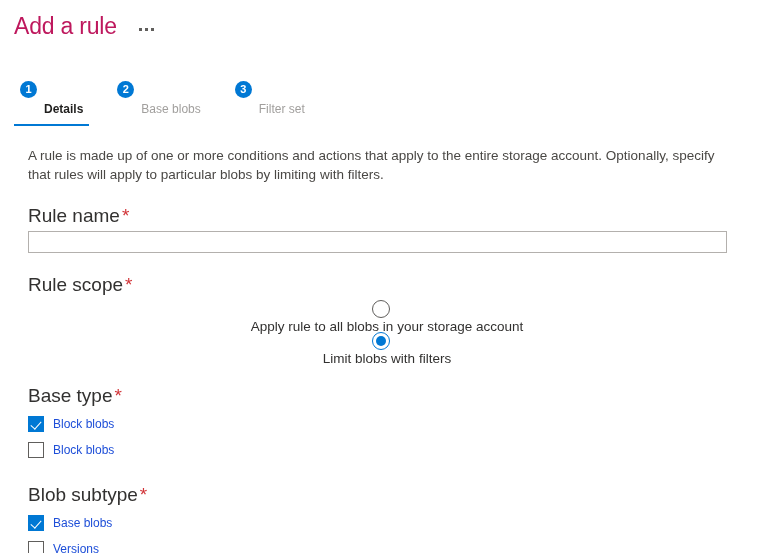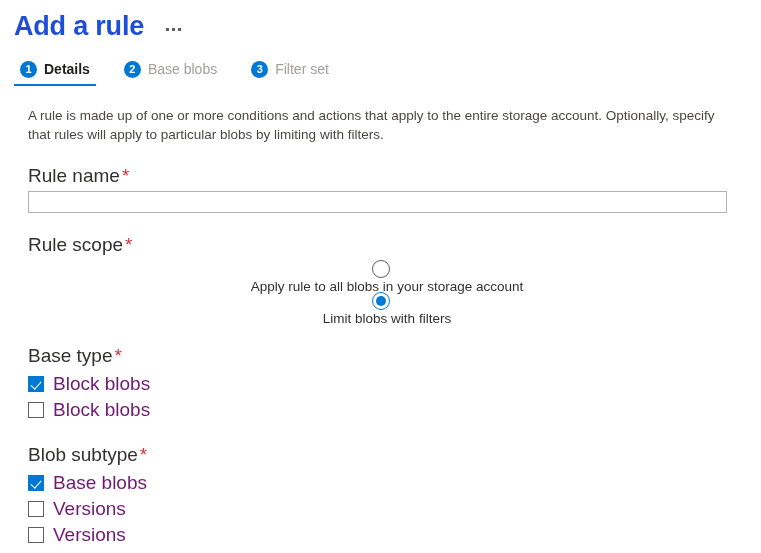--- a/index.html
+++ b/index.html
@@ -31,10 +31,10 @@
     padding: 10px 0 0 14px;
   }
   .page-title {
-    font-size: 27px;
-    font-weight: 700;
+    font-size: 23px;
+    font-weight: 400;
     line-height: 32px;
-    color: #1d4ed8;
+    color: #be185d;
     letter-spacing: -0.2px;
     white-space: nowrap;
   }

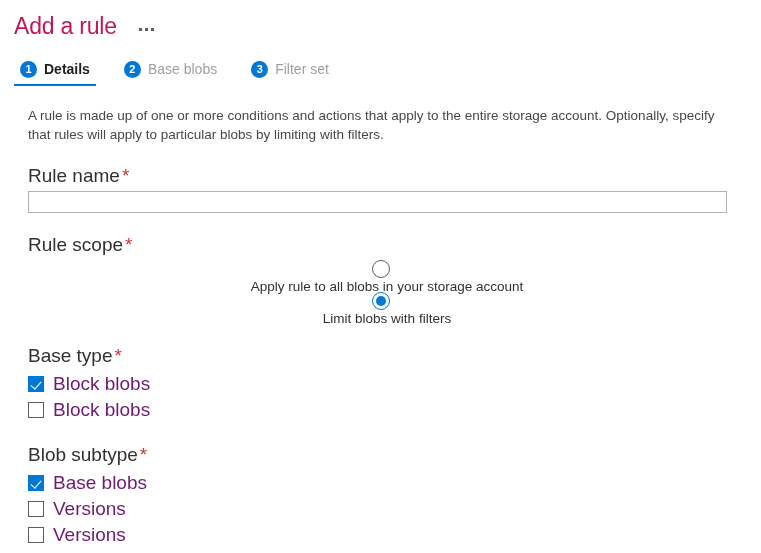--- a/index.html
+++ b/index.html
@@ -87,10 +87,11 @@
     flex: none;
   }
   .tab-label {
-    font-size: 14px;
+    font-size: 12px;
     line-height: 17px;
     color: #a19f9d;
     white-space: nowrap;
+    margin-top: 40px;
   }
   .tab.active .tab-label {
     color: #201f1e;

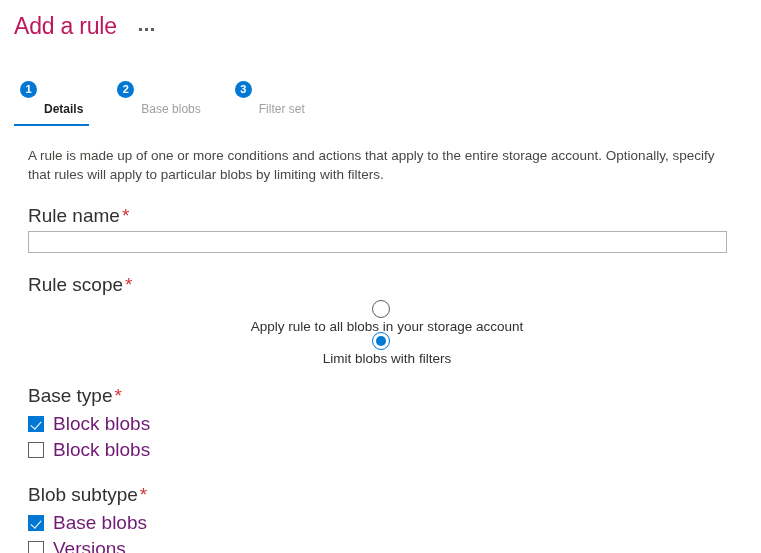--- a/index.html
+++ b/index.html
@@ -220,9 +220,9 @@
   }
   .check-label {
     margin-left: 9px;
-    font-size: 19px;
+    font-size: 12px;
     line-height: 18px;
-    color: #701a75;
+    color: #1d4ed8;
   }
 </style>
 </head>

